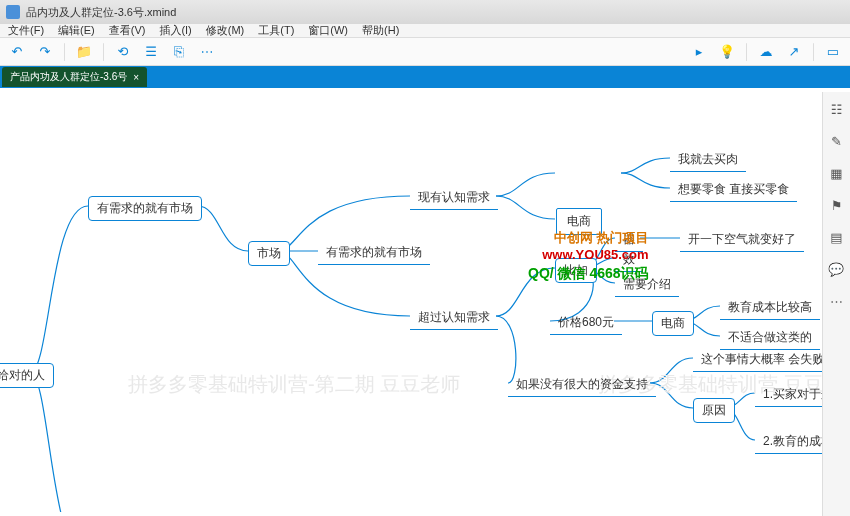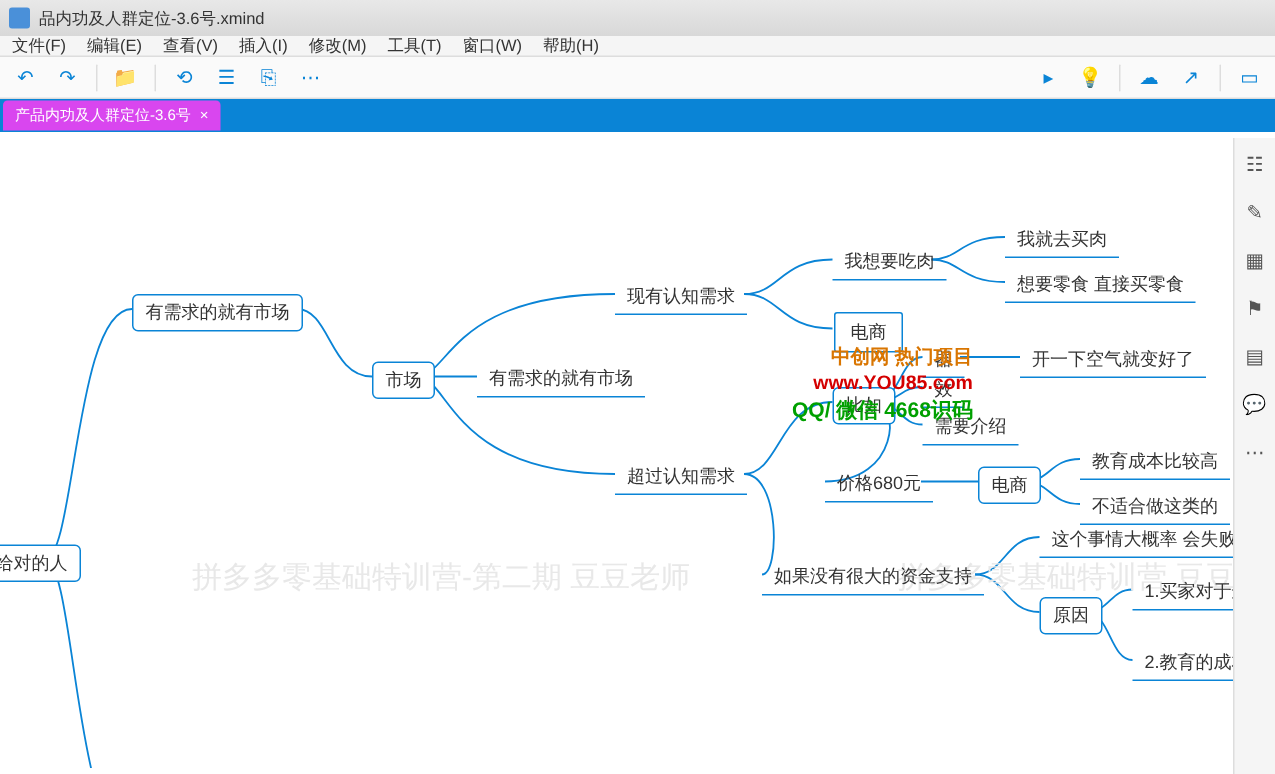--- a/index.html
+++ b/index.html
@@ -14,7 +14,7 @@
 .tb-btn.folder { color: #e6b800; }
 .tb-spacer { flex: 1; }
 .tab-bar { height: 22px; background: #0a84d6; display: flex; align-items: center; }
-.tab { background: #d946ef; color: #fff; height: 20px; display: flex; align-items: center; padding: 0 8px; font-size: 10px; margin-left: 2px; border-radius: 3px 3px 0 0; }
+.tab { background: #14532d; color: #fff; height: 20px; display: flex; align-items: center; padding: 0 8px; font-size: 10px; margin-left: 2px; border-radius: 3px 3px 0 0; }
 .tab .close { margin-left: 6px; font-size: 10px; }
 .canvas { position: relative; width: 100%; height: 424px; background: #fff; overflow: hidden; }
 .right-bar { position: absolute; right: 0; top: 92px; width: 28px; height: 424px; background: #f5f5f5; border-left: 1px solid #ddd; display: flex; flex-direction: column; align-items: center; gap: 14px; padding-top: 8px; color: #555; }

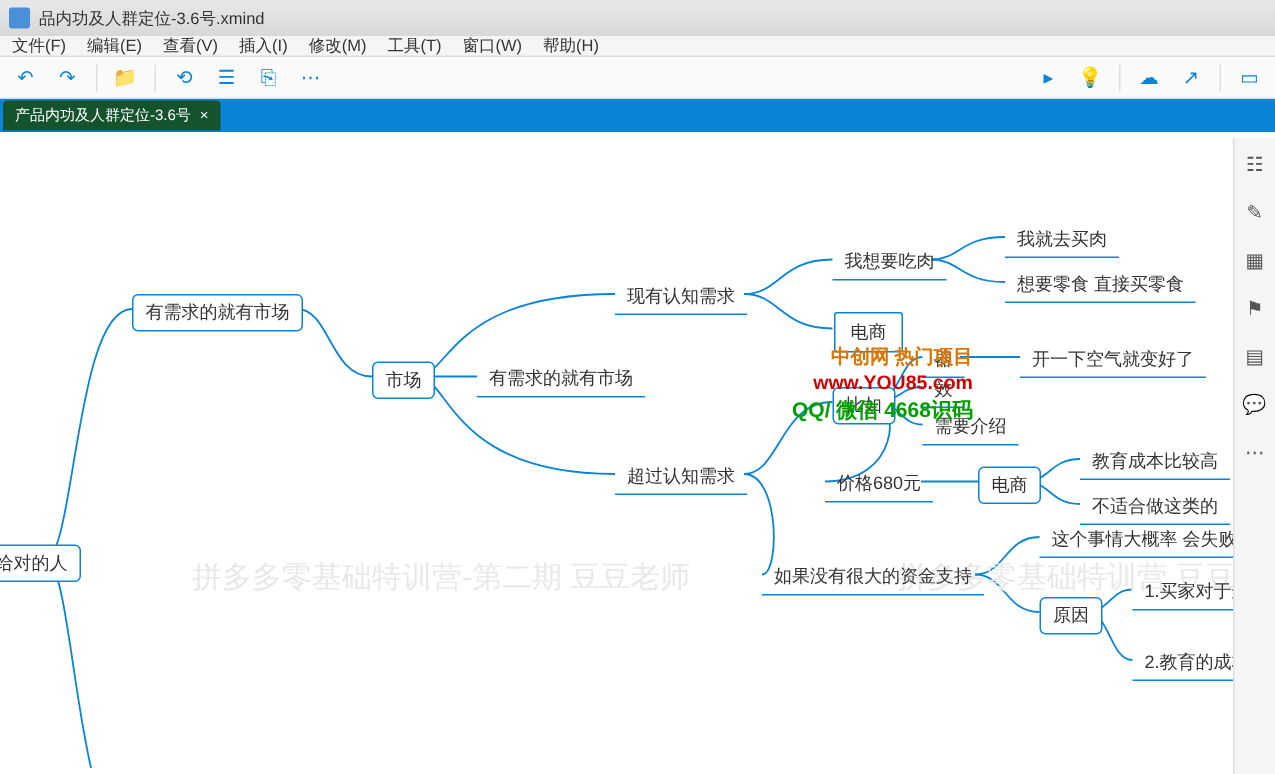--- a/index.html
+++ b/index.html
@@ -112,7 +112,6 @@
   <div class="node box" style="left:248px;top:153px">市场</div>
   <div class="node" style="left:318px;top:153px">有需求的就有市场</div>
   <div class="node" style="left:410px;top:98px">现有认知需求</div>
-  <div class="node" style="left:555px;top:75px">我想要吃肉</div>
   <div class="node" style="left:670px;top:60px">我就去买肉</div>
   <div class="node" style="left:670px;top:90px">想要零食 直接买零食</div>
   <div class="node sel" style="left:556px;top:120px">电商</div>

